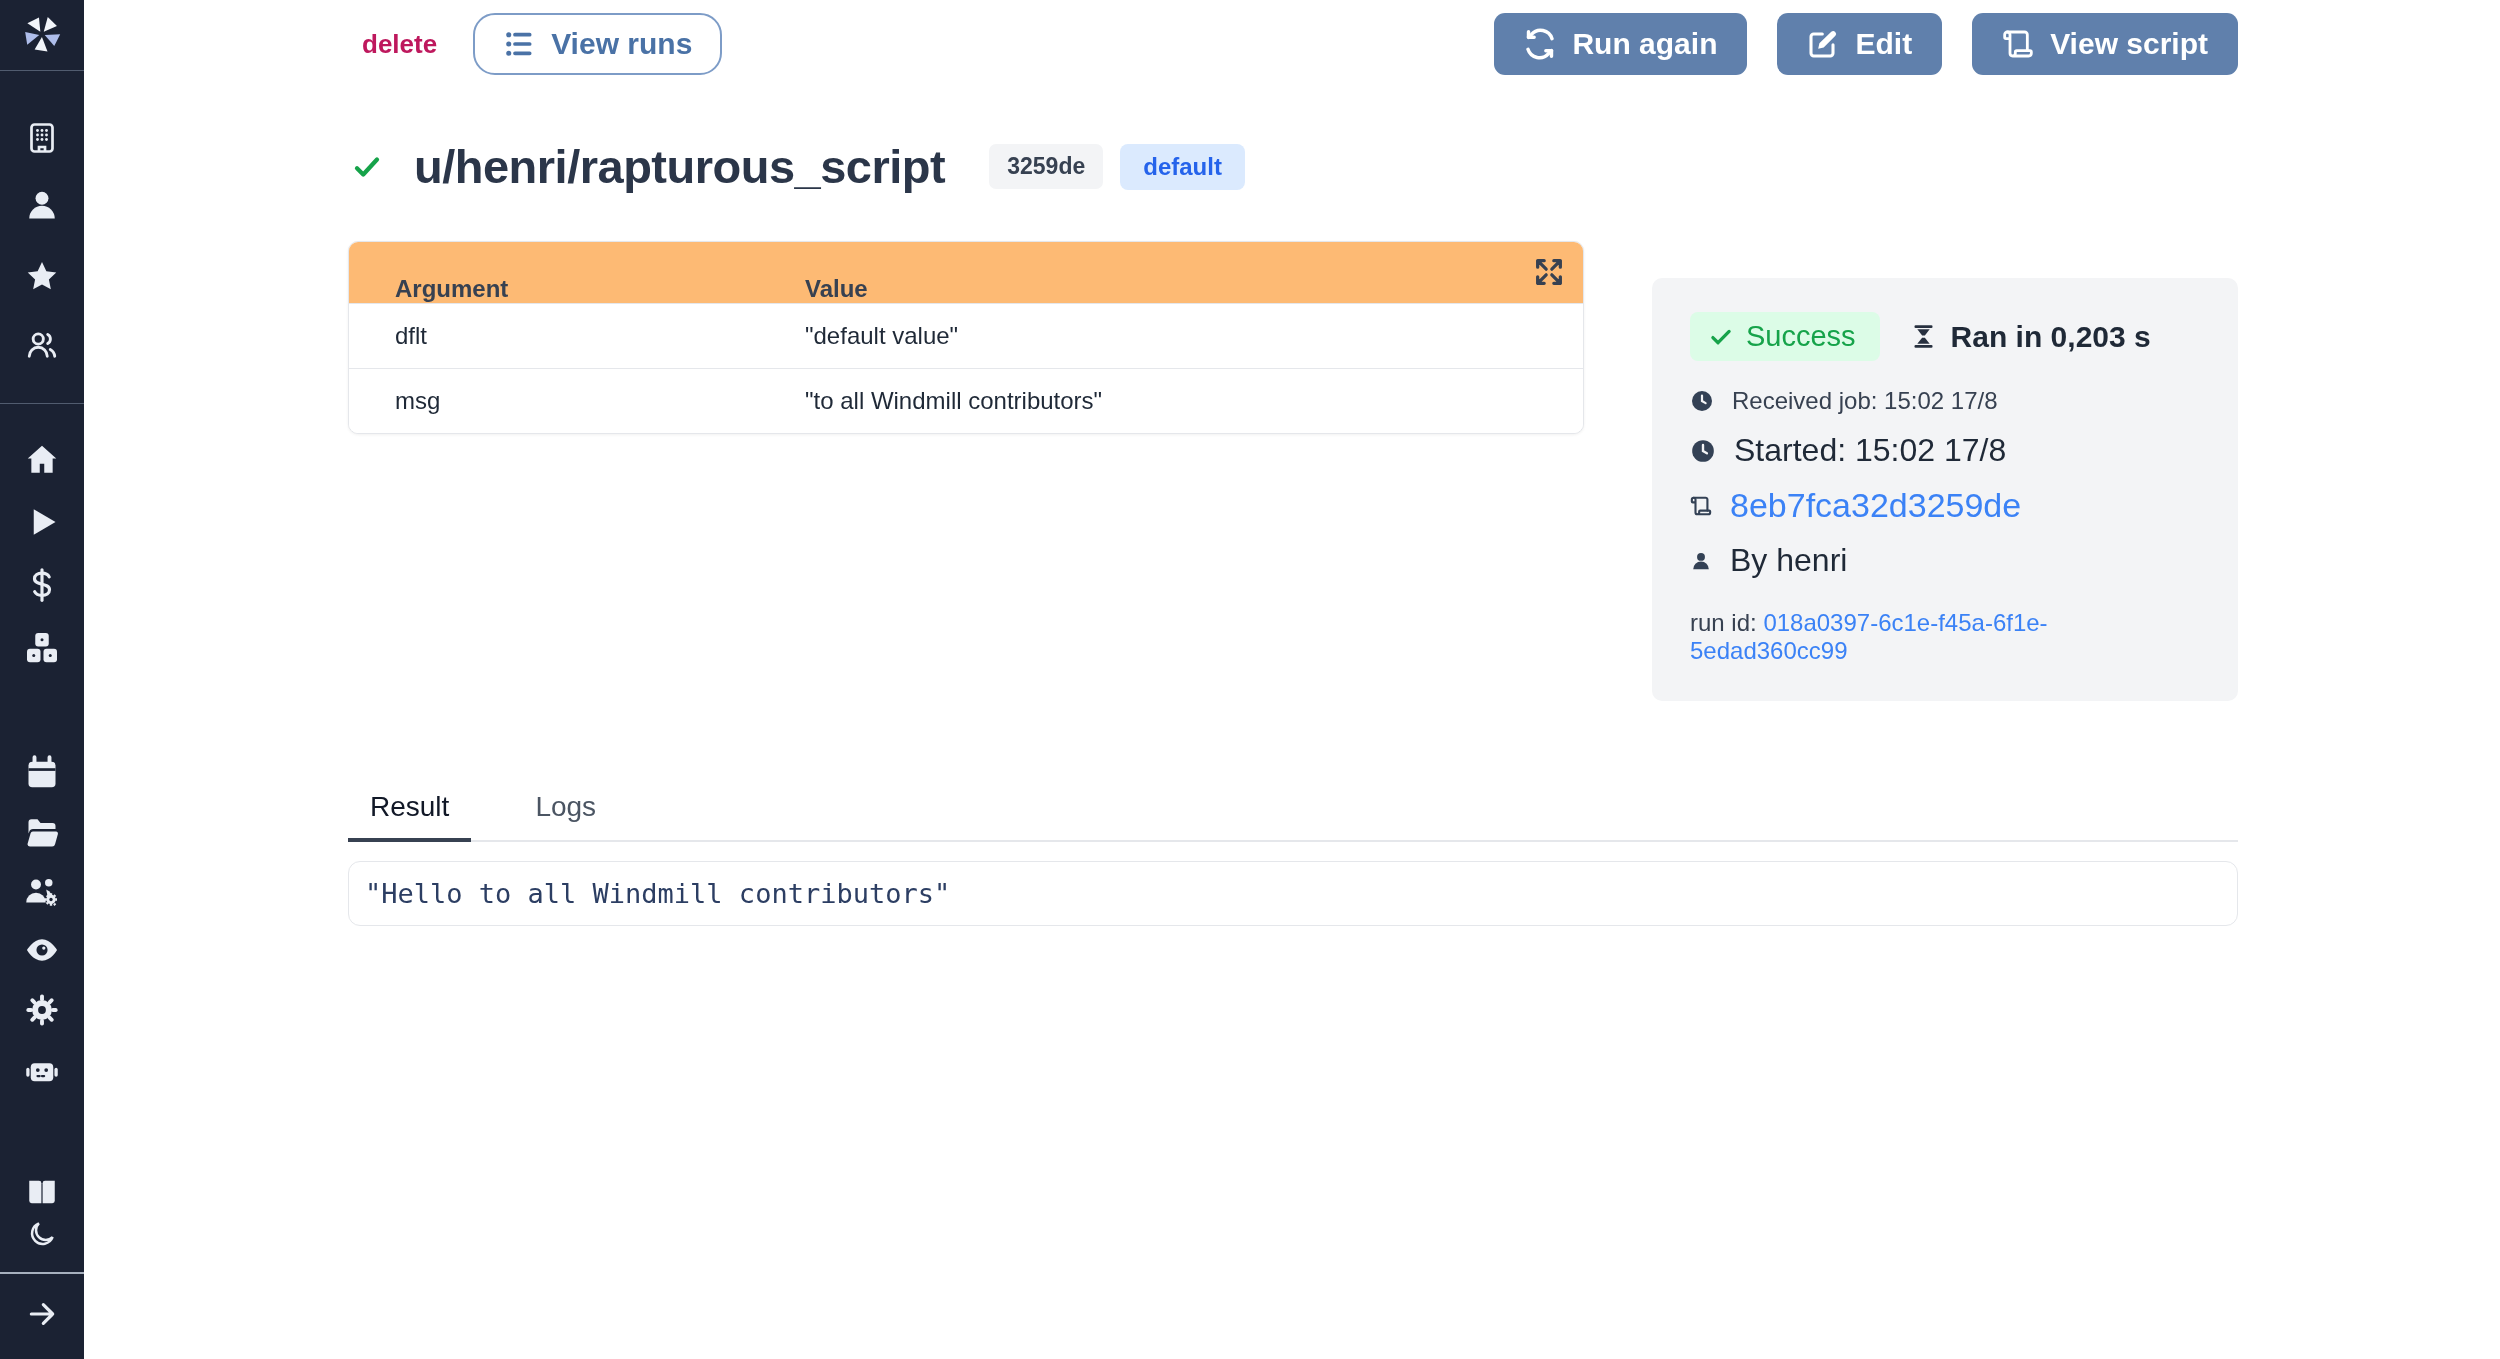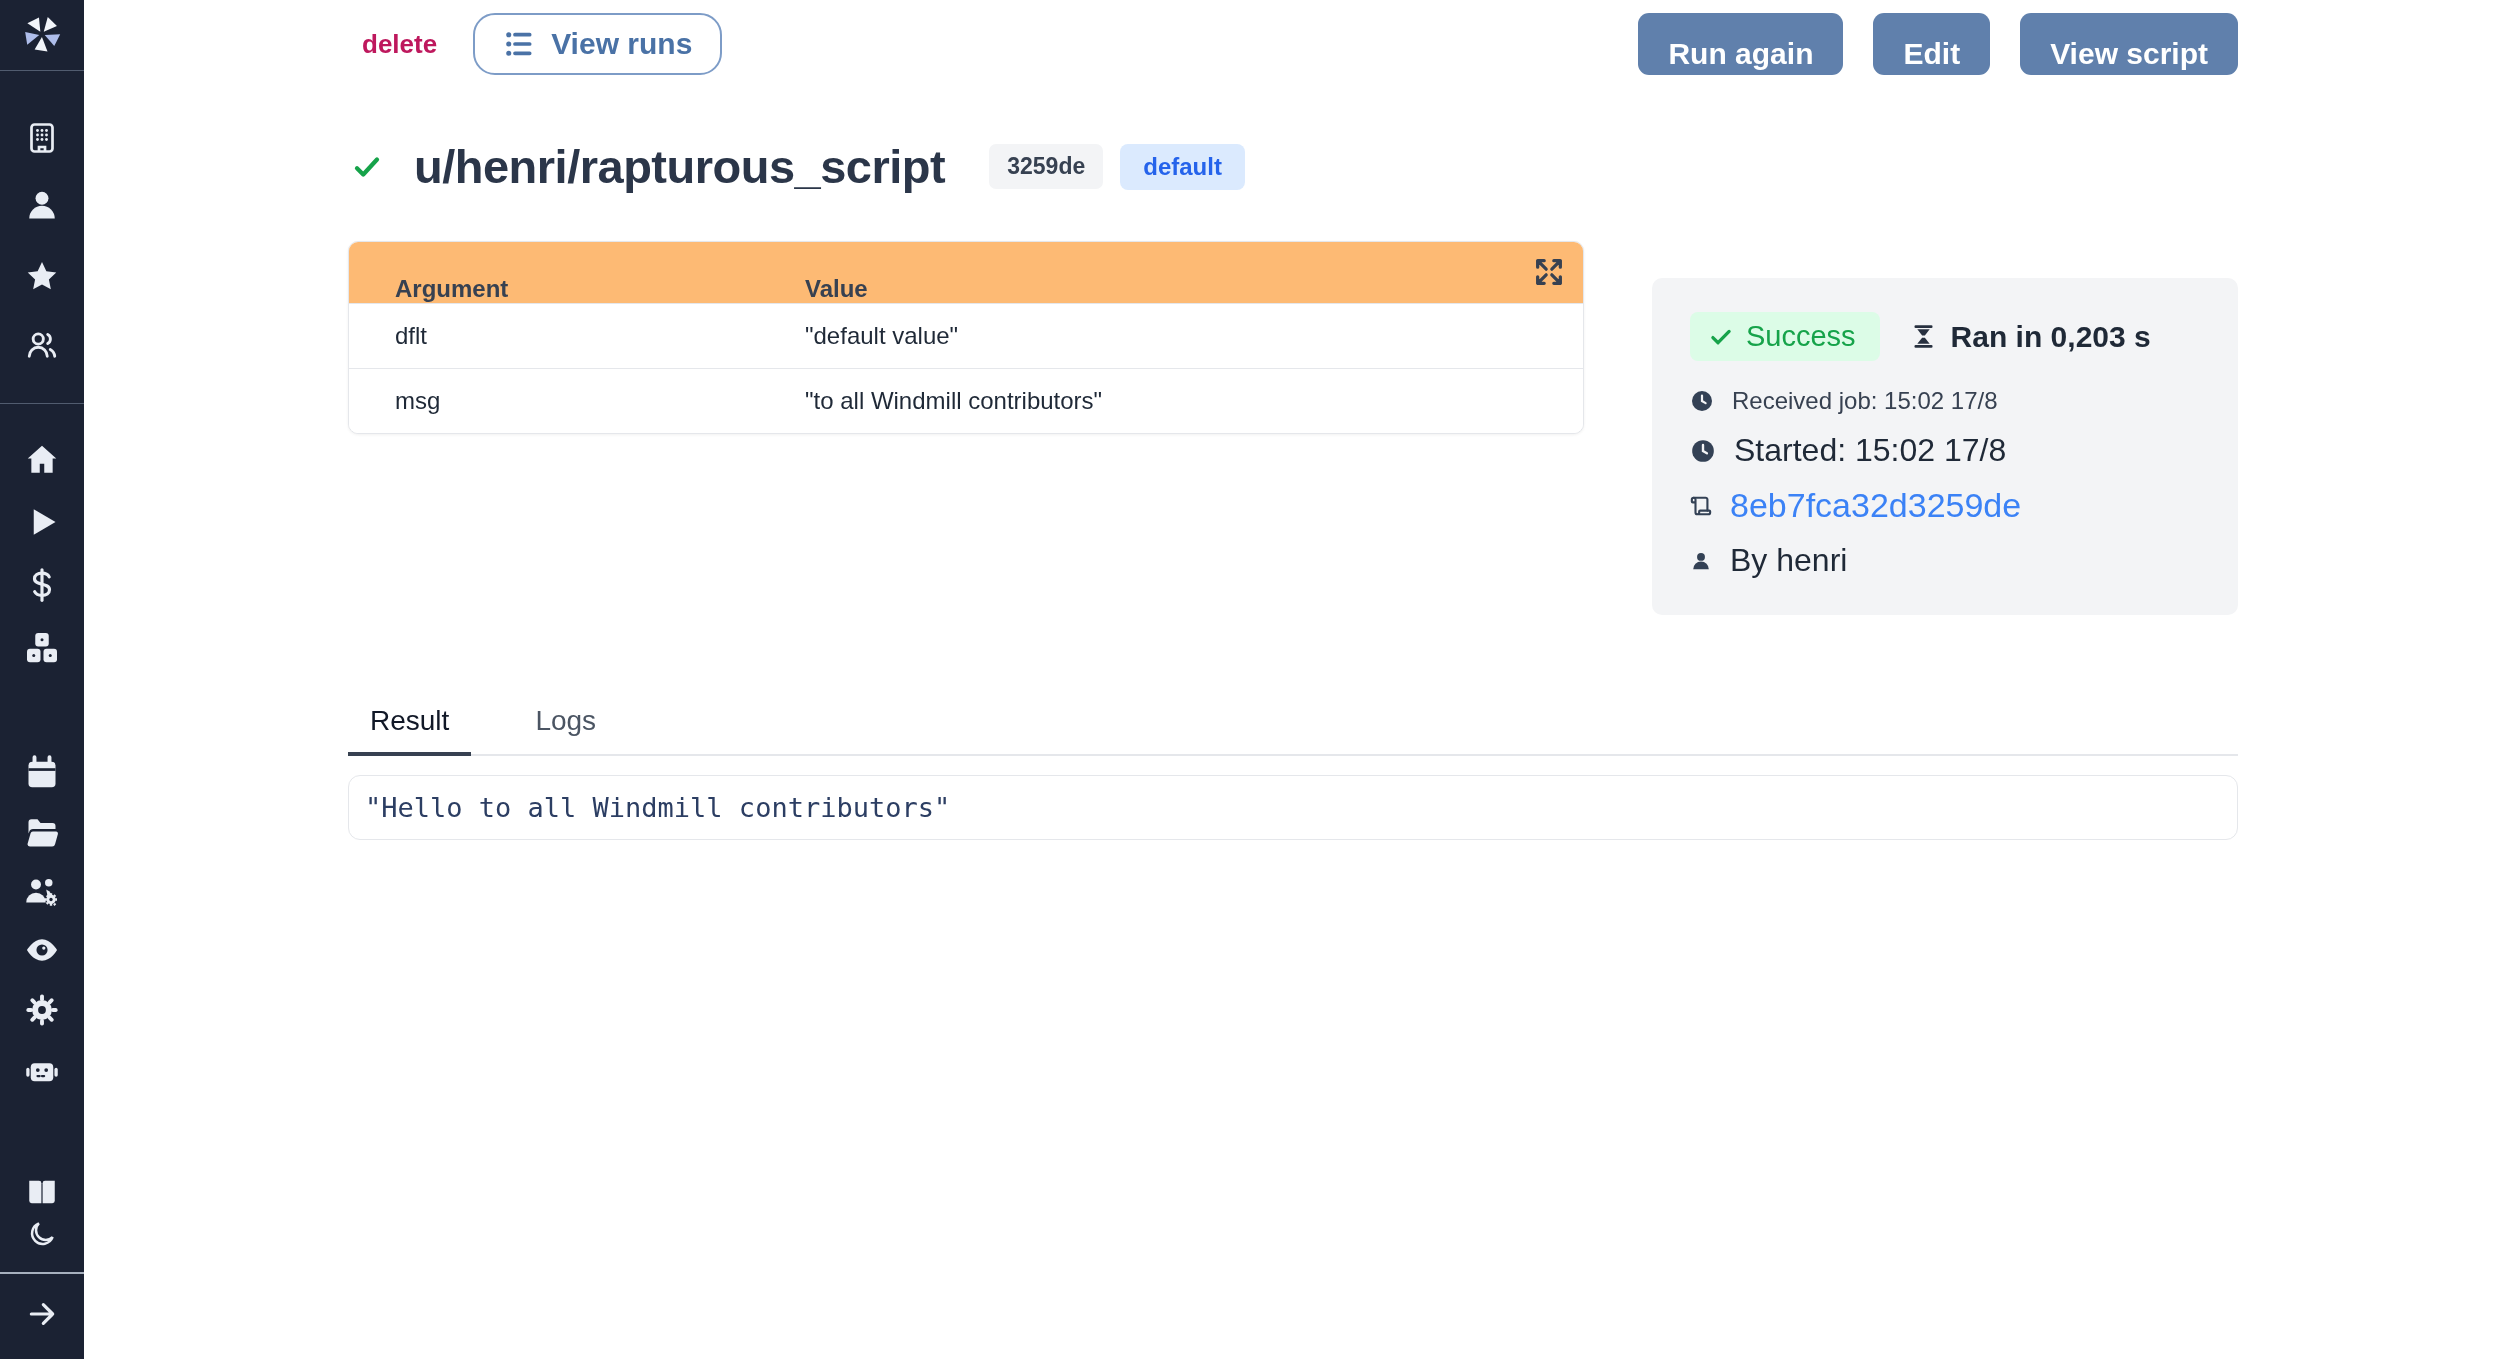--- a/index.html
+++ b/index.html
@@ -28,7 +28,7 @@
   .btn-outline svg { width:32px; height:32px; }
   .header-right { display:flex; align-items:center; gap:30px; }
   .btn-solid { display:flex; align-items:center; gap:16px; background:#6080ac; border:none;
-    border-radius:11px; height:62px; padding:8px 30px; color:#fff; font-weight:700; font-size:30px; cursor:pointer;flex-direction:column; }
+    border-radius:11px; height:62px; padding:8px 30px; color:#fff; font-weight:700; font-size:30px; cursor:pointer; }
   .btn-solid svg { width:32px; height:32px; }
 
   .title-row { display:flex; align-items:center; margin-top:64px; }

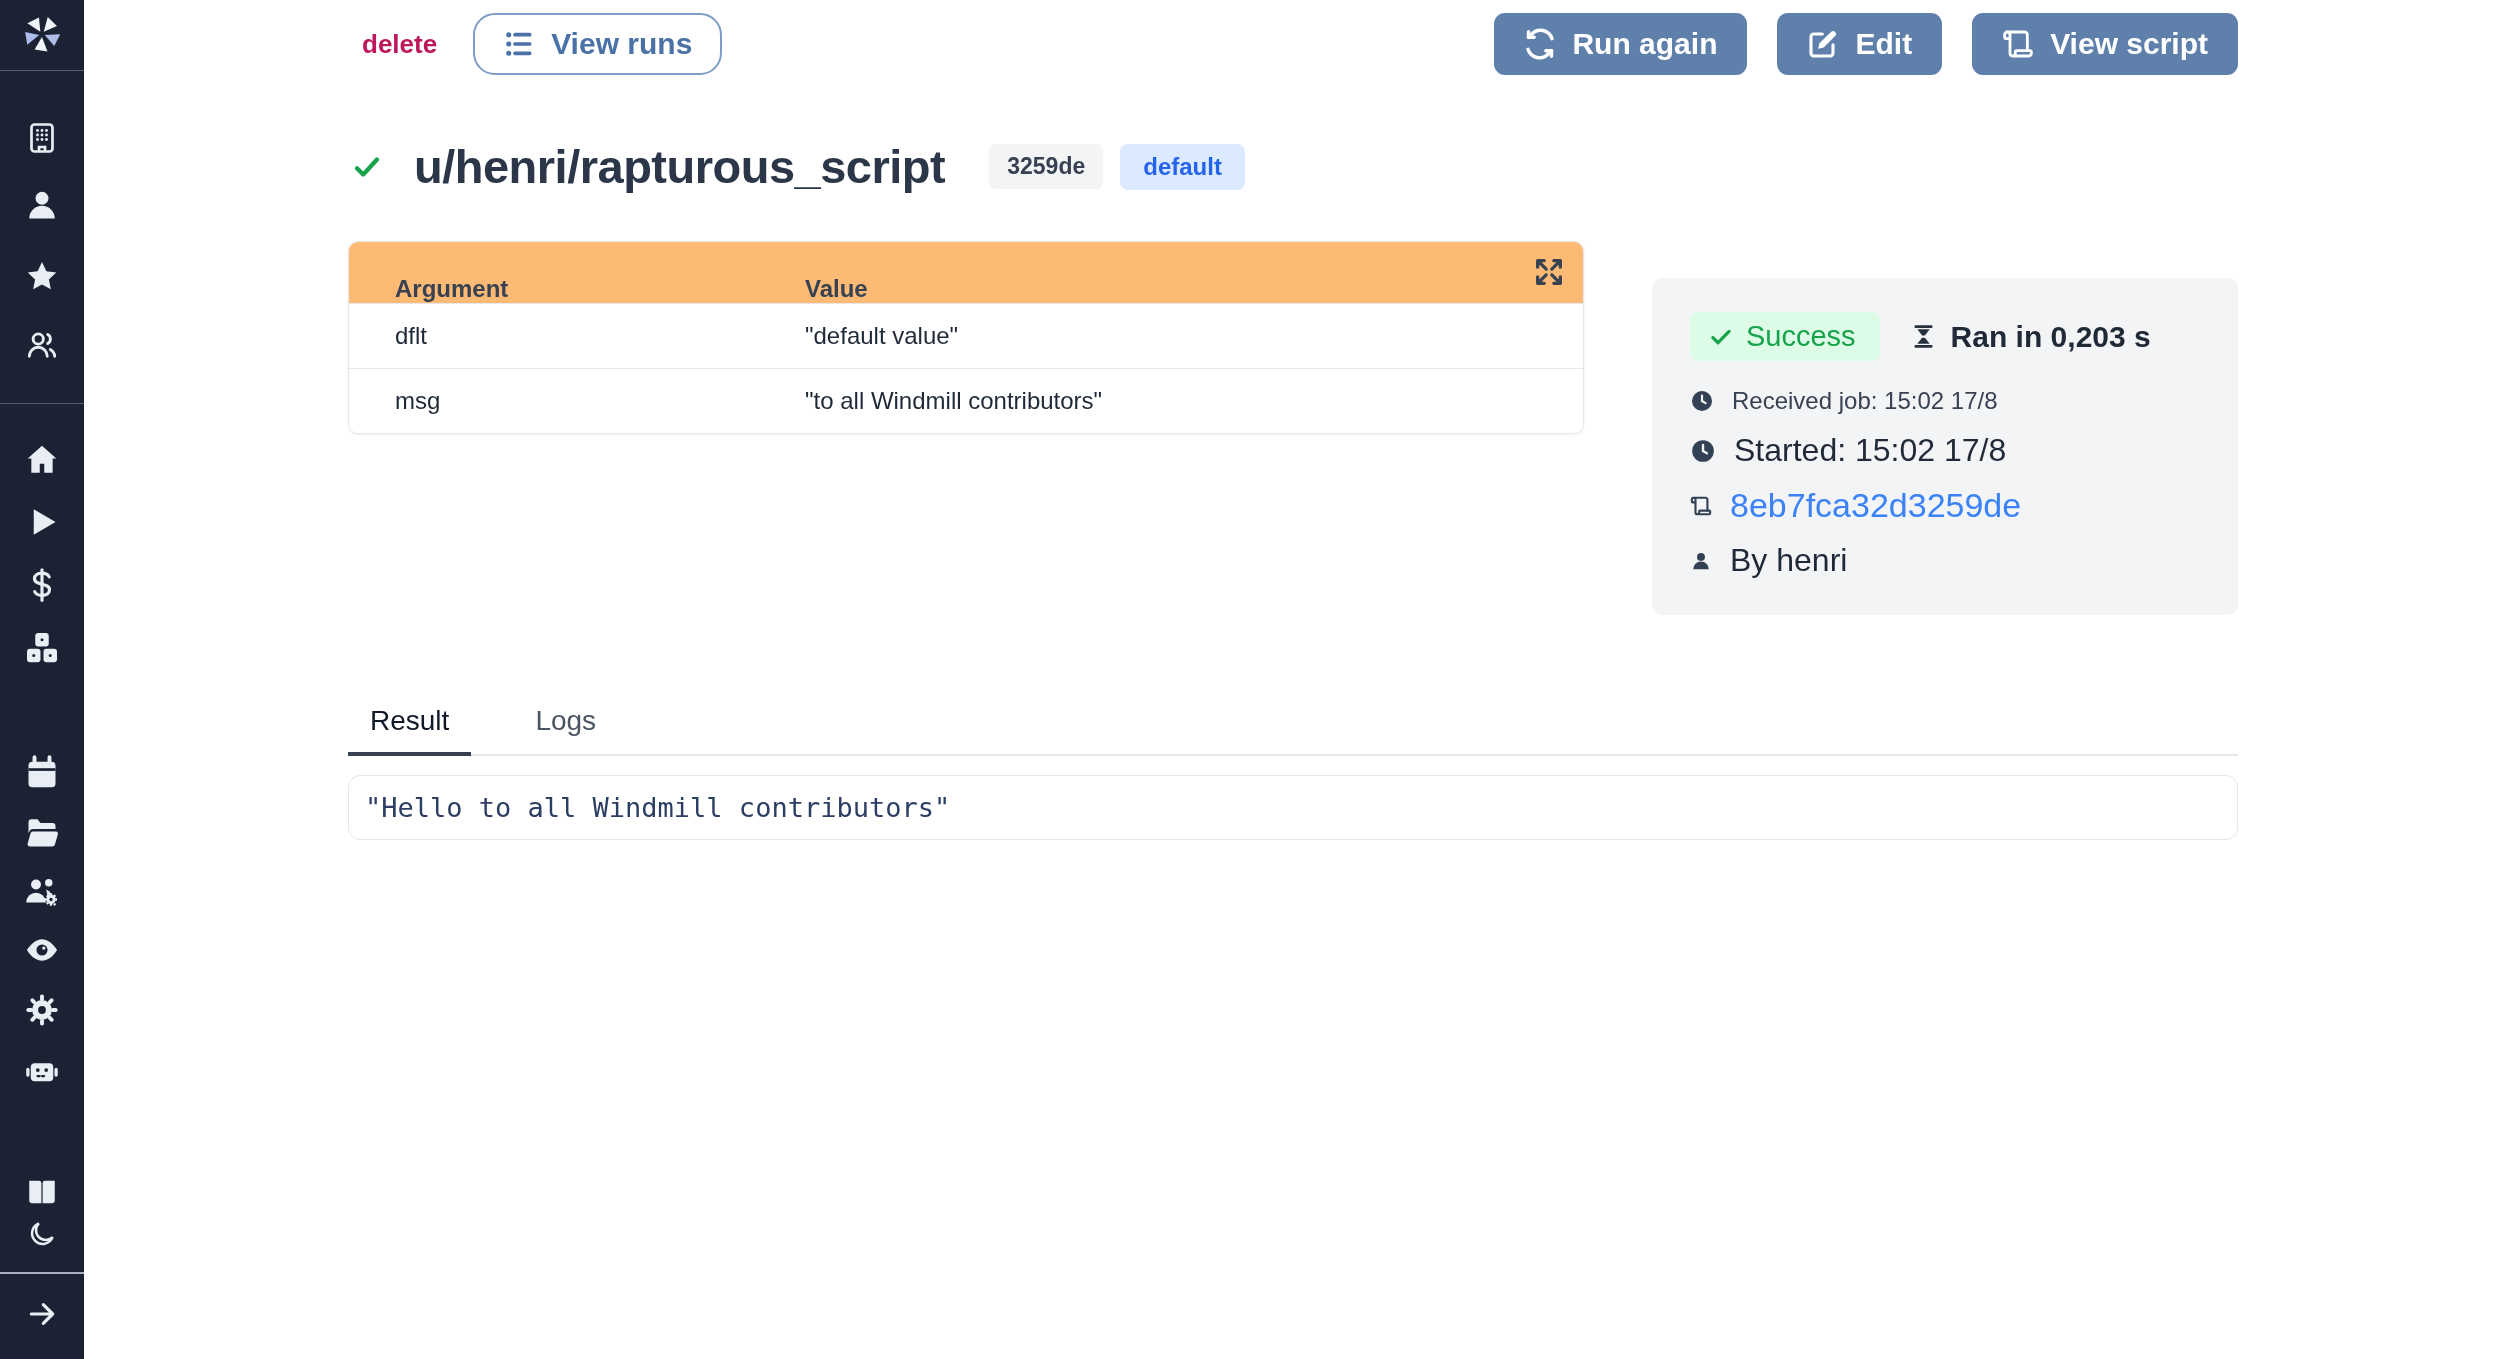--- a/index.html
+++ b/index.html
@@ -367,6 +367,9 @@
         <span>By henri</span>
       </div>
 
+      <div class="runid-row">
+        <span>run id: </span><a class="runid-link">018a0397-6c1e-f45a-6f1e-5edad360cc99</a>
+      </div>
     </aside>
   </div>
 

